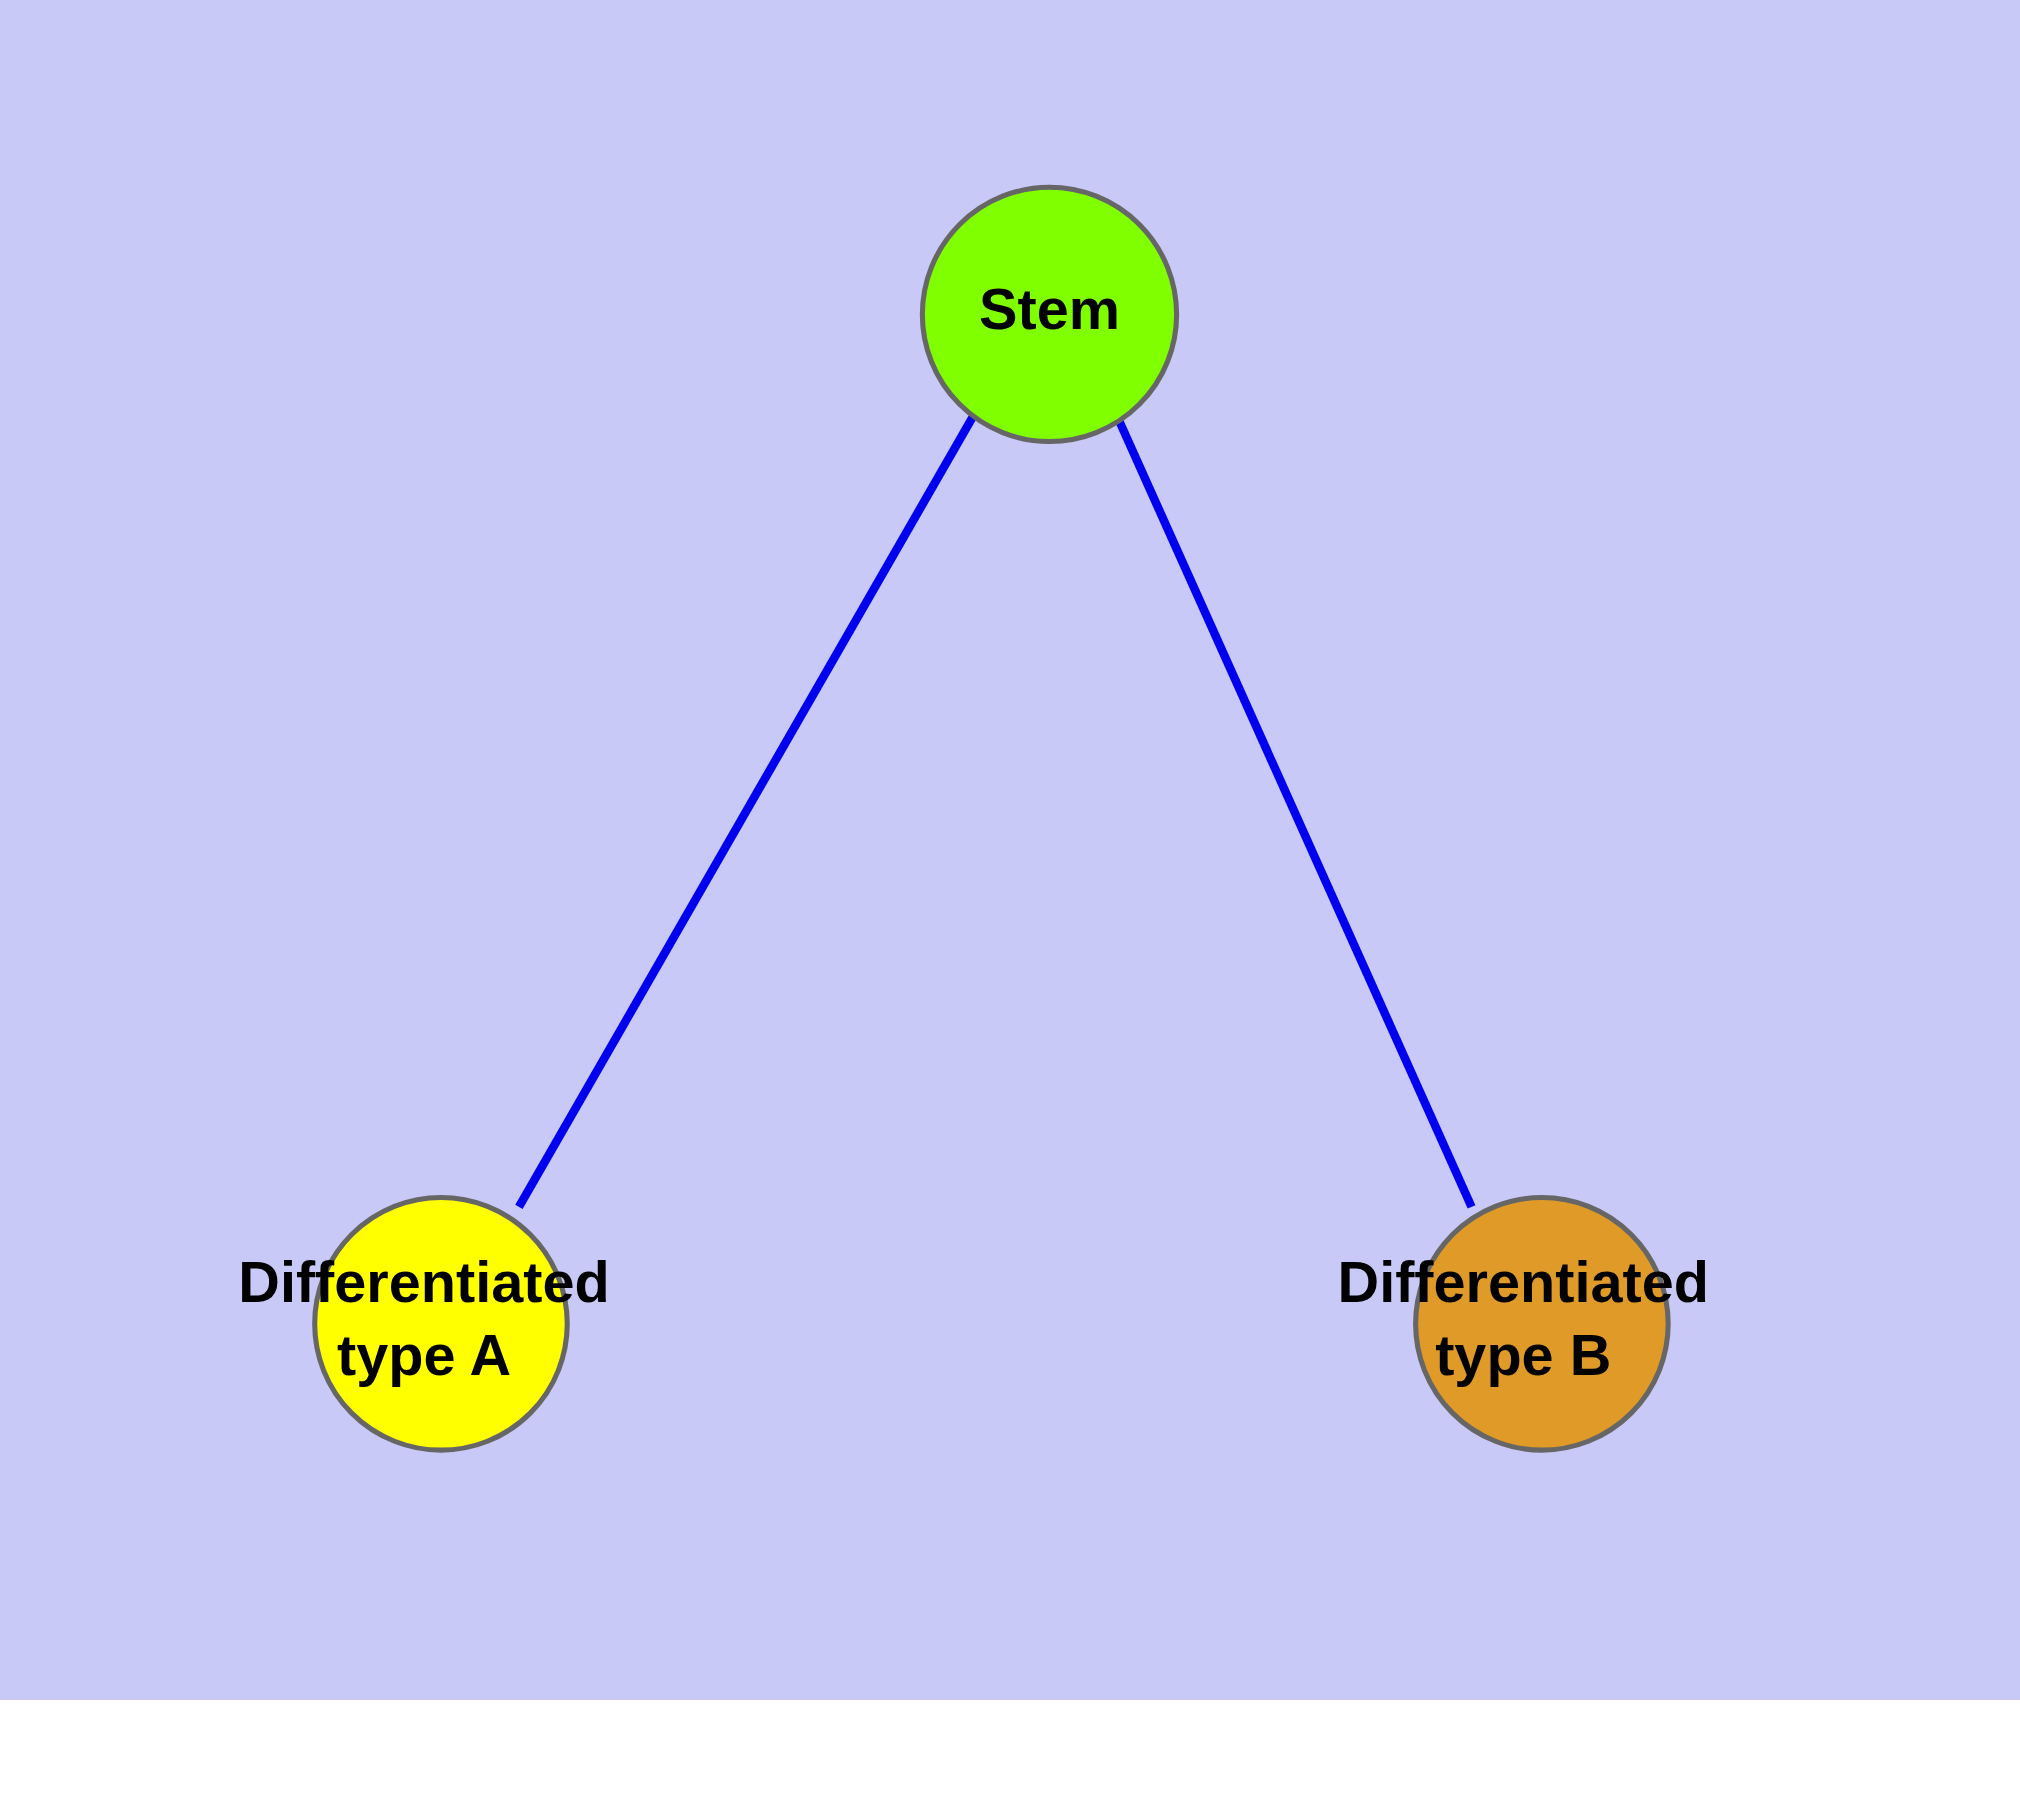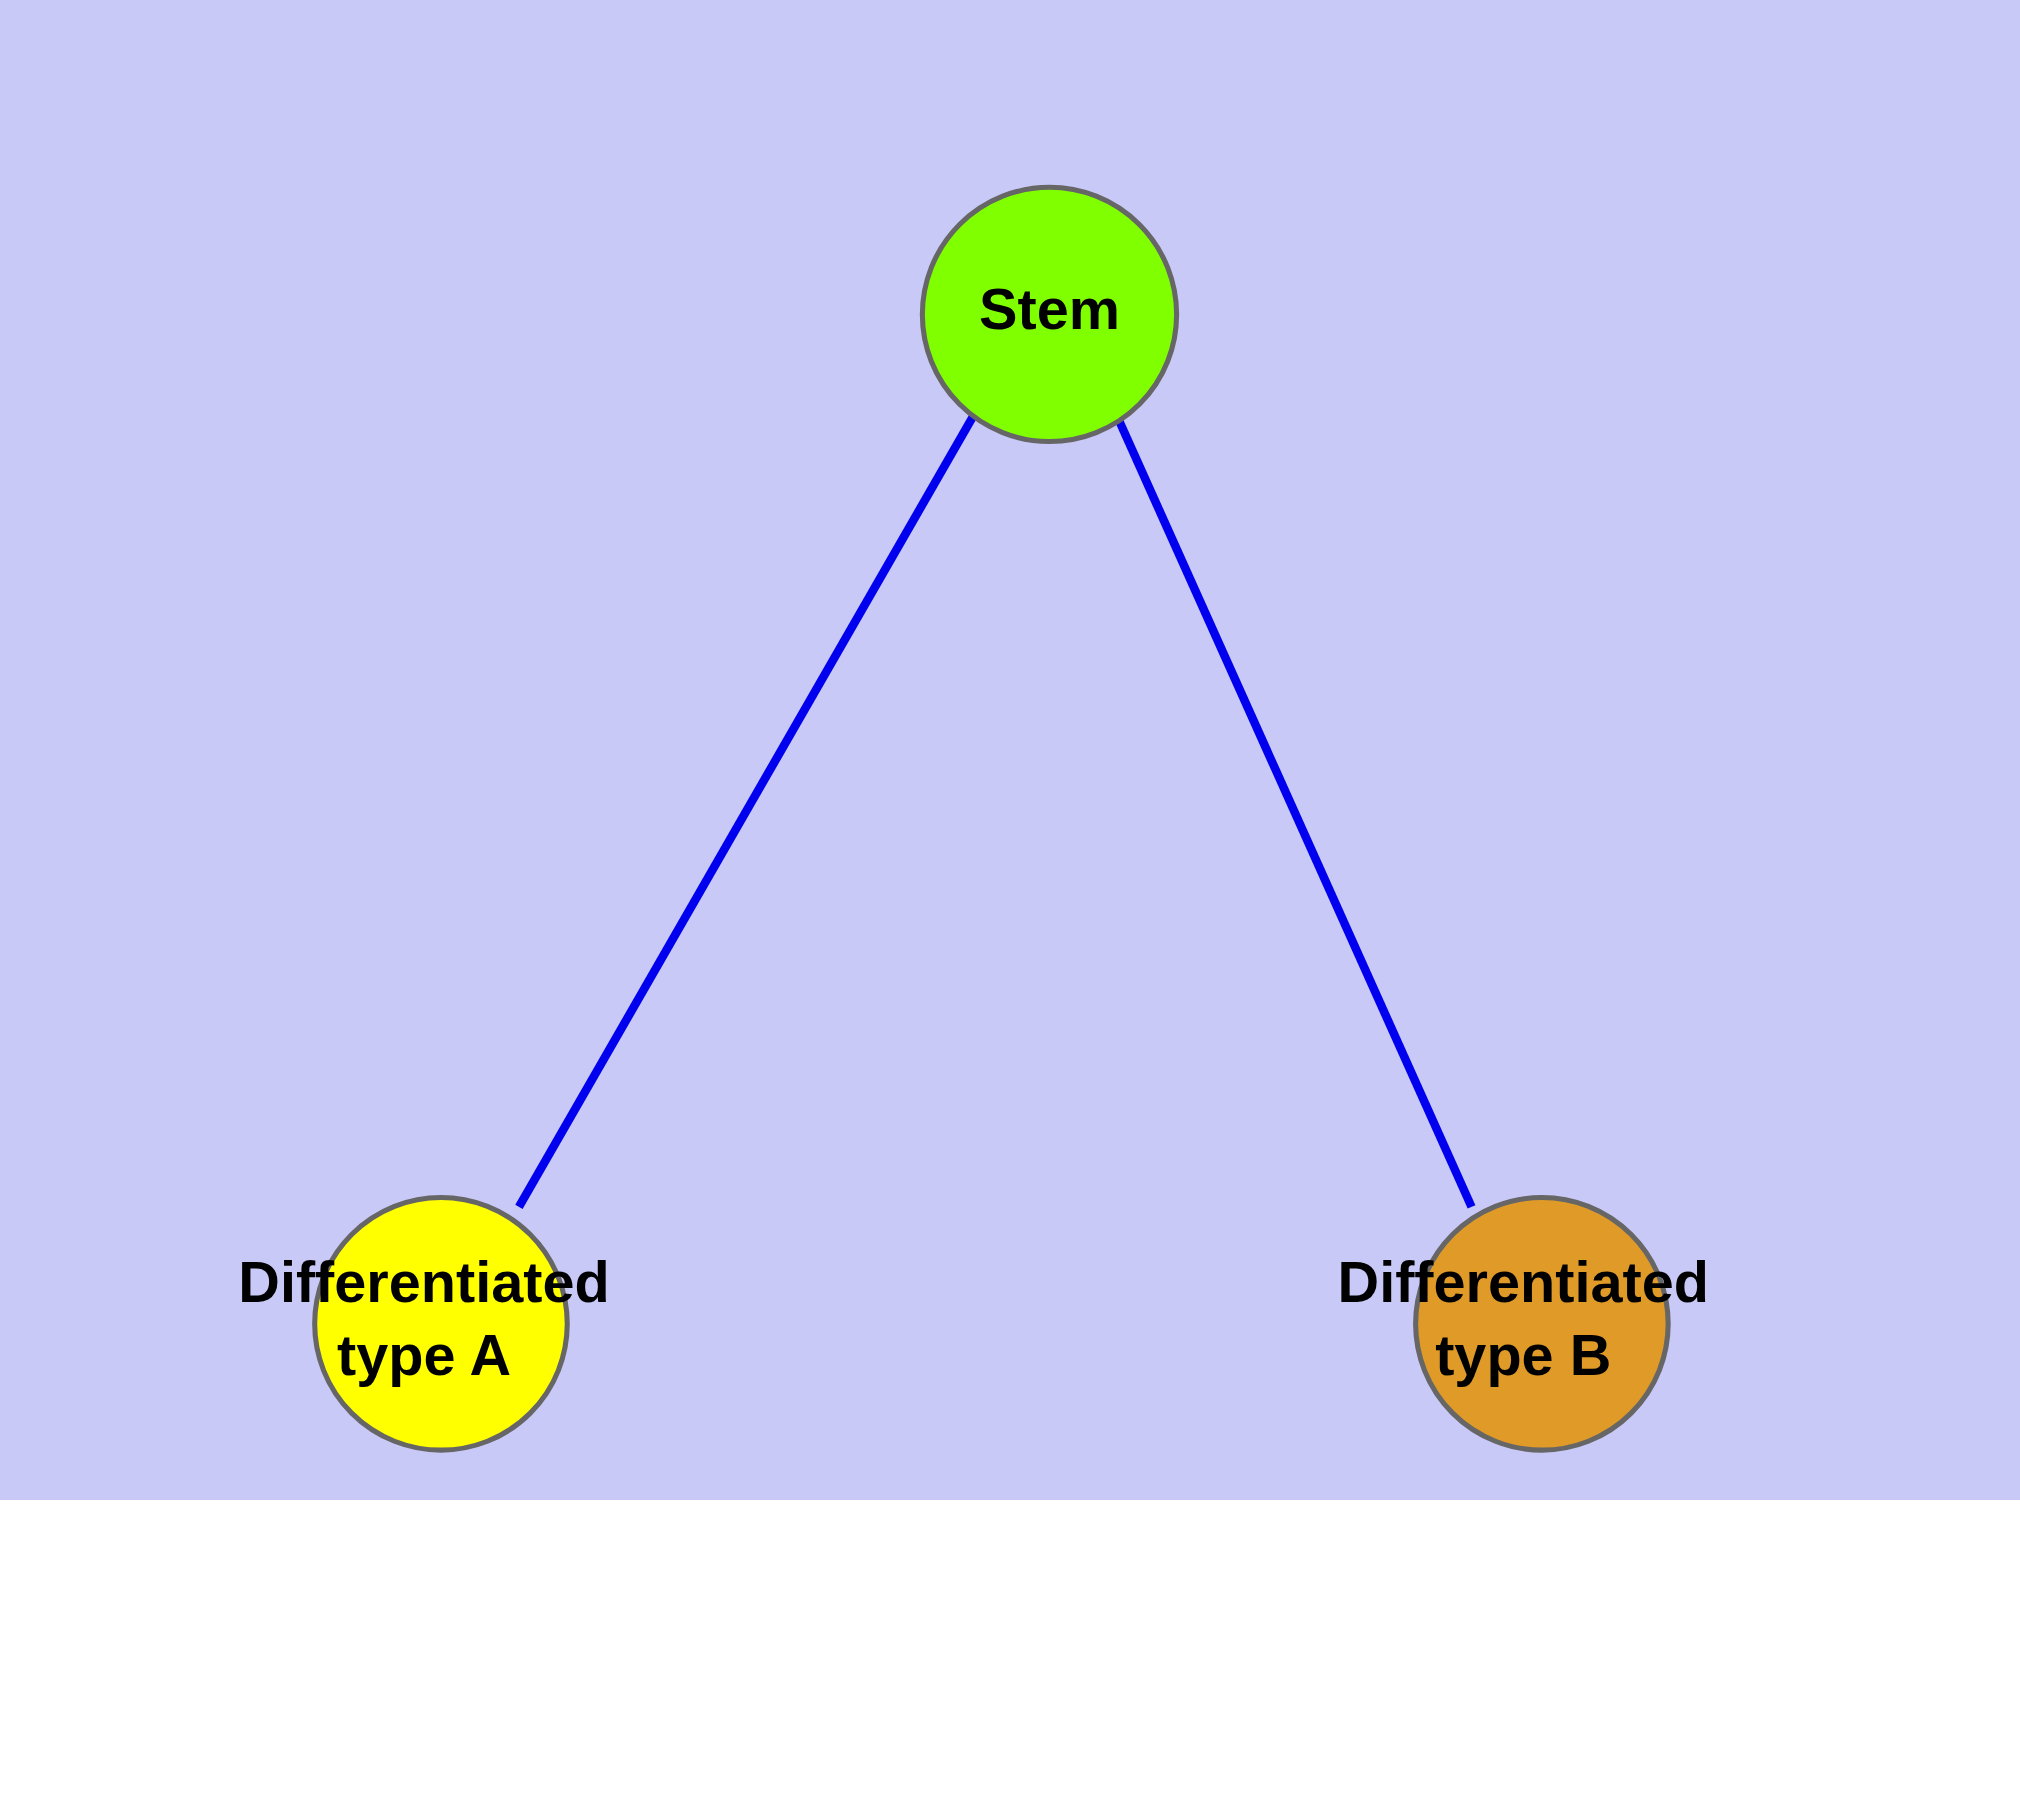--- a/index.html
+++ b/index.html
@@ -11,7 +11,7 @@
   #canvas {
     position: relative;
     width: 2021px;
-    height: 1500px;
+    height: 1700px;
     overflow: hidden;
     font-family: "Liberation Sans", sans-serif;
   }

